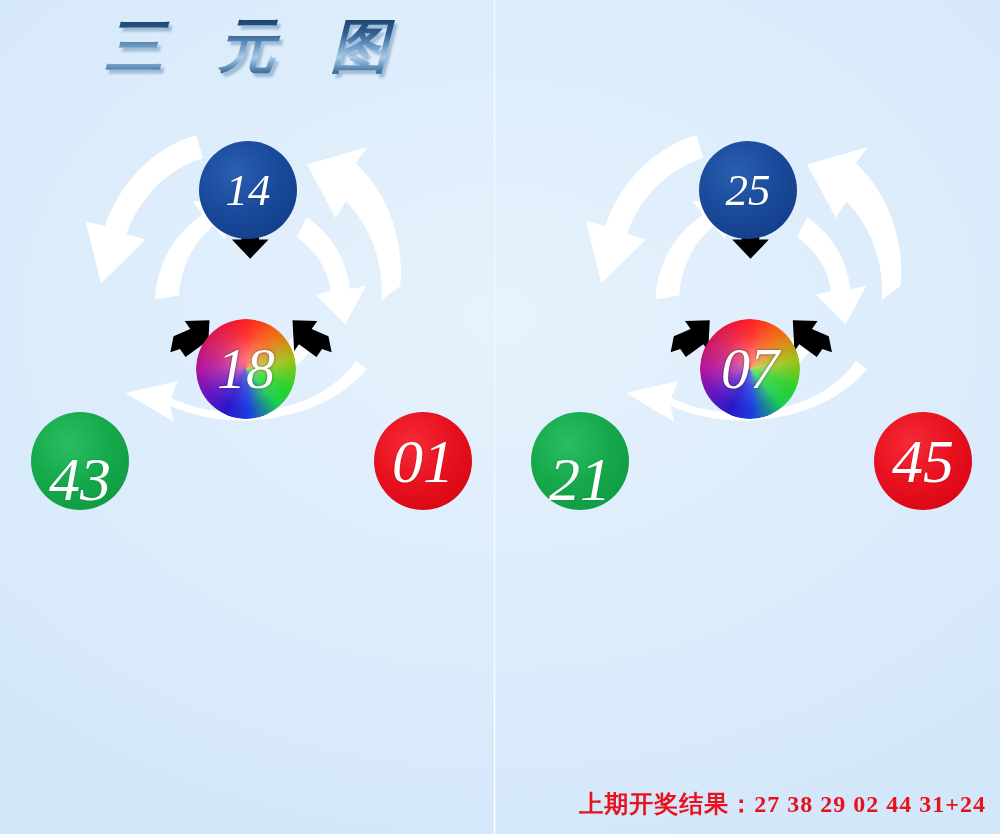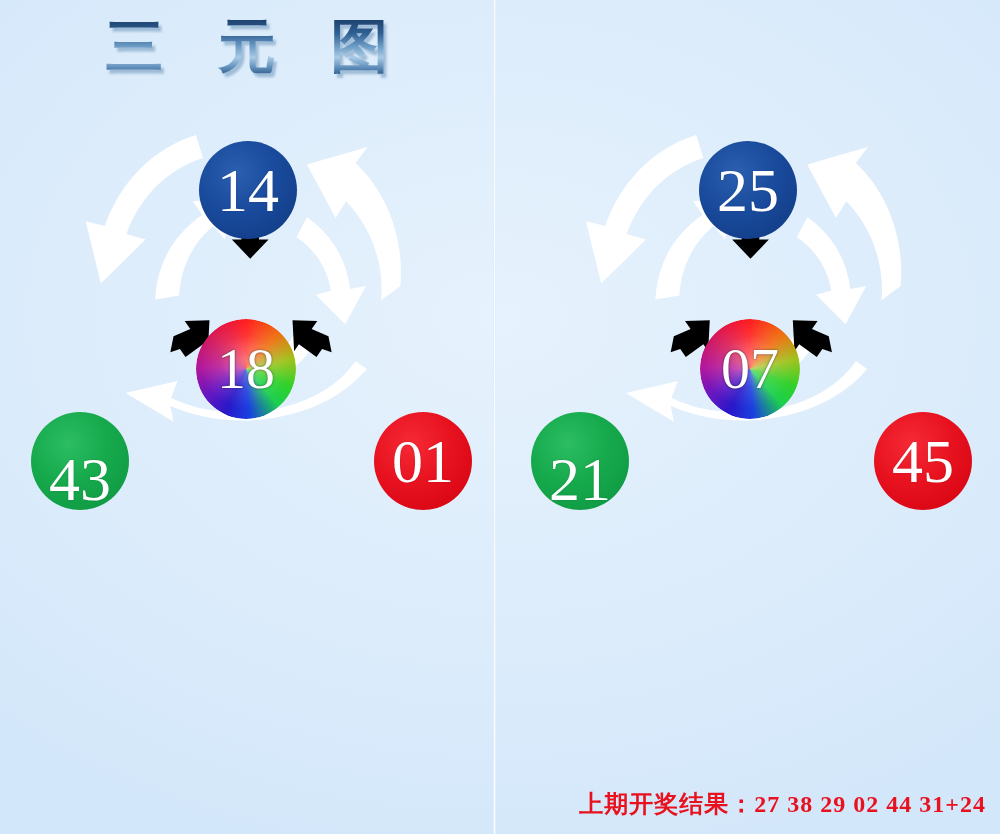--- a/index.html
+++ b/index.html
@@ -22,7 +22,7 @@
   }
 
   
-  .panel{position:absolute;top:0;height:666px;}
+  .panel{position:absolute;top:0;height:666px;font-style:italic;}
   #panel-left{left:0;width:494px;}
   #panel-right{left:497px;width:503px;}
 

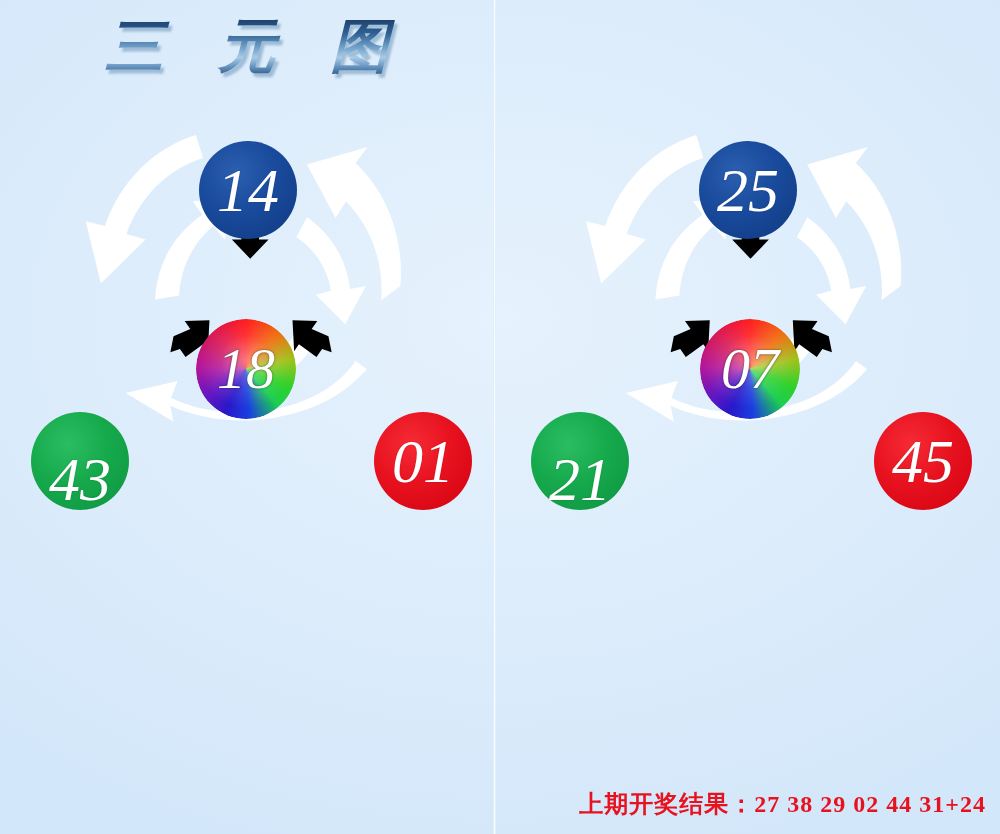--- a/index.html
+++ b/index.html
@@ -69,7 +69,7 @@
   .ball-top{
     width:98px;height:98px;
     background:radial-gradient(circle at 38% 32%, #2b5fb0 0%, #194a9c 45%, #10397f 100%);
-    font-size:62px;
+    font-size:45px;
   }
   .ball-green{
     width:98px;height:98px;

